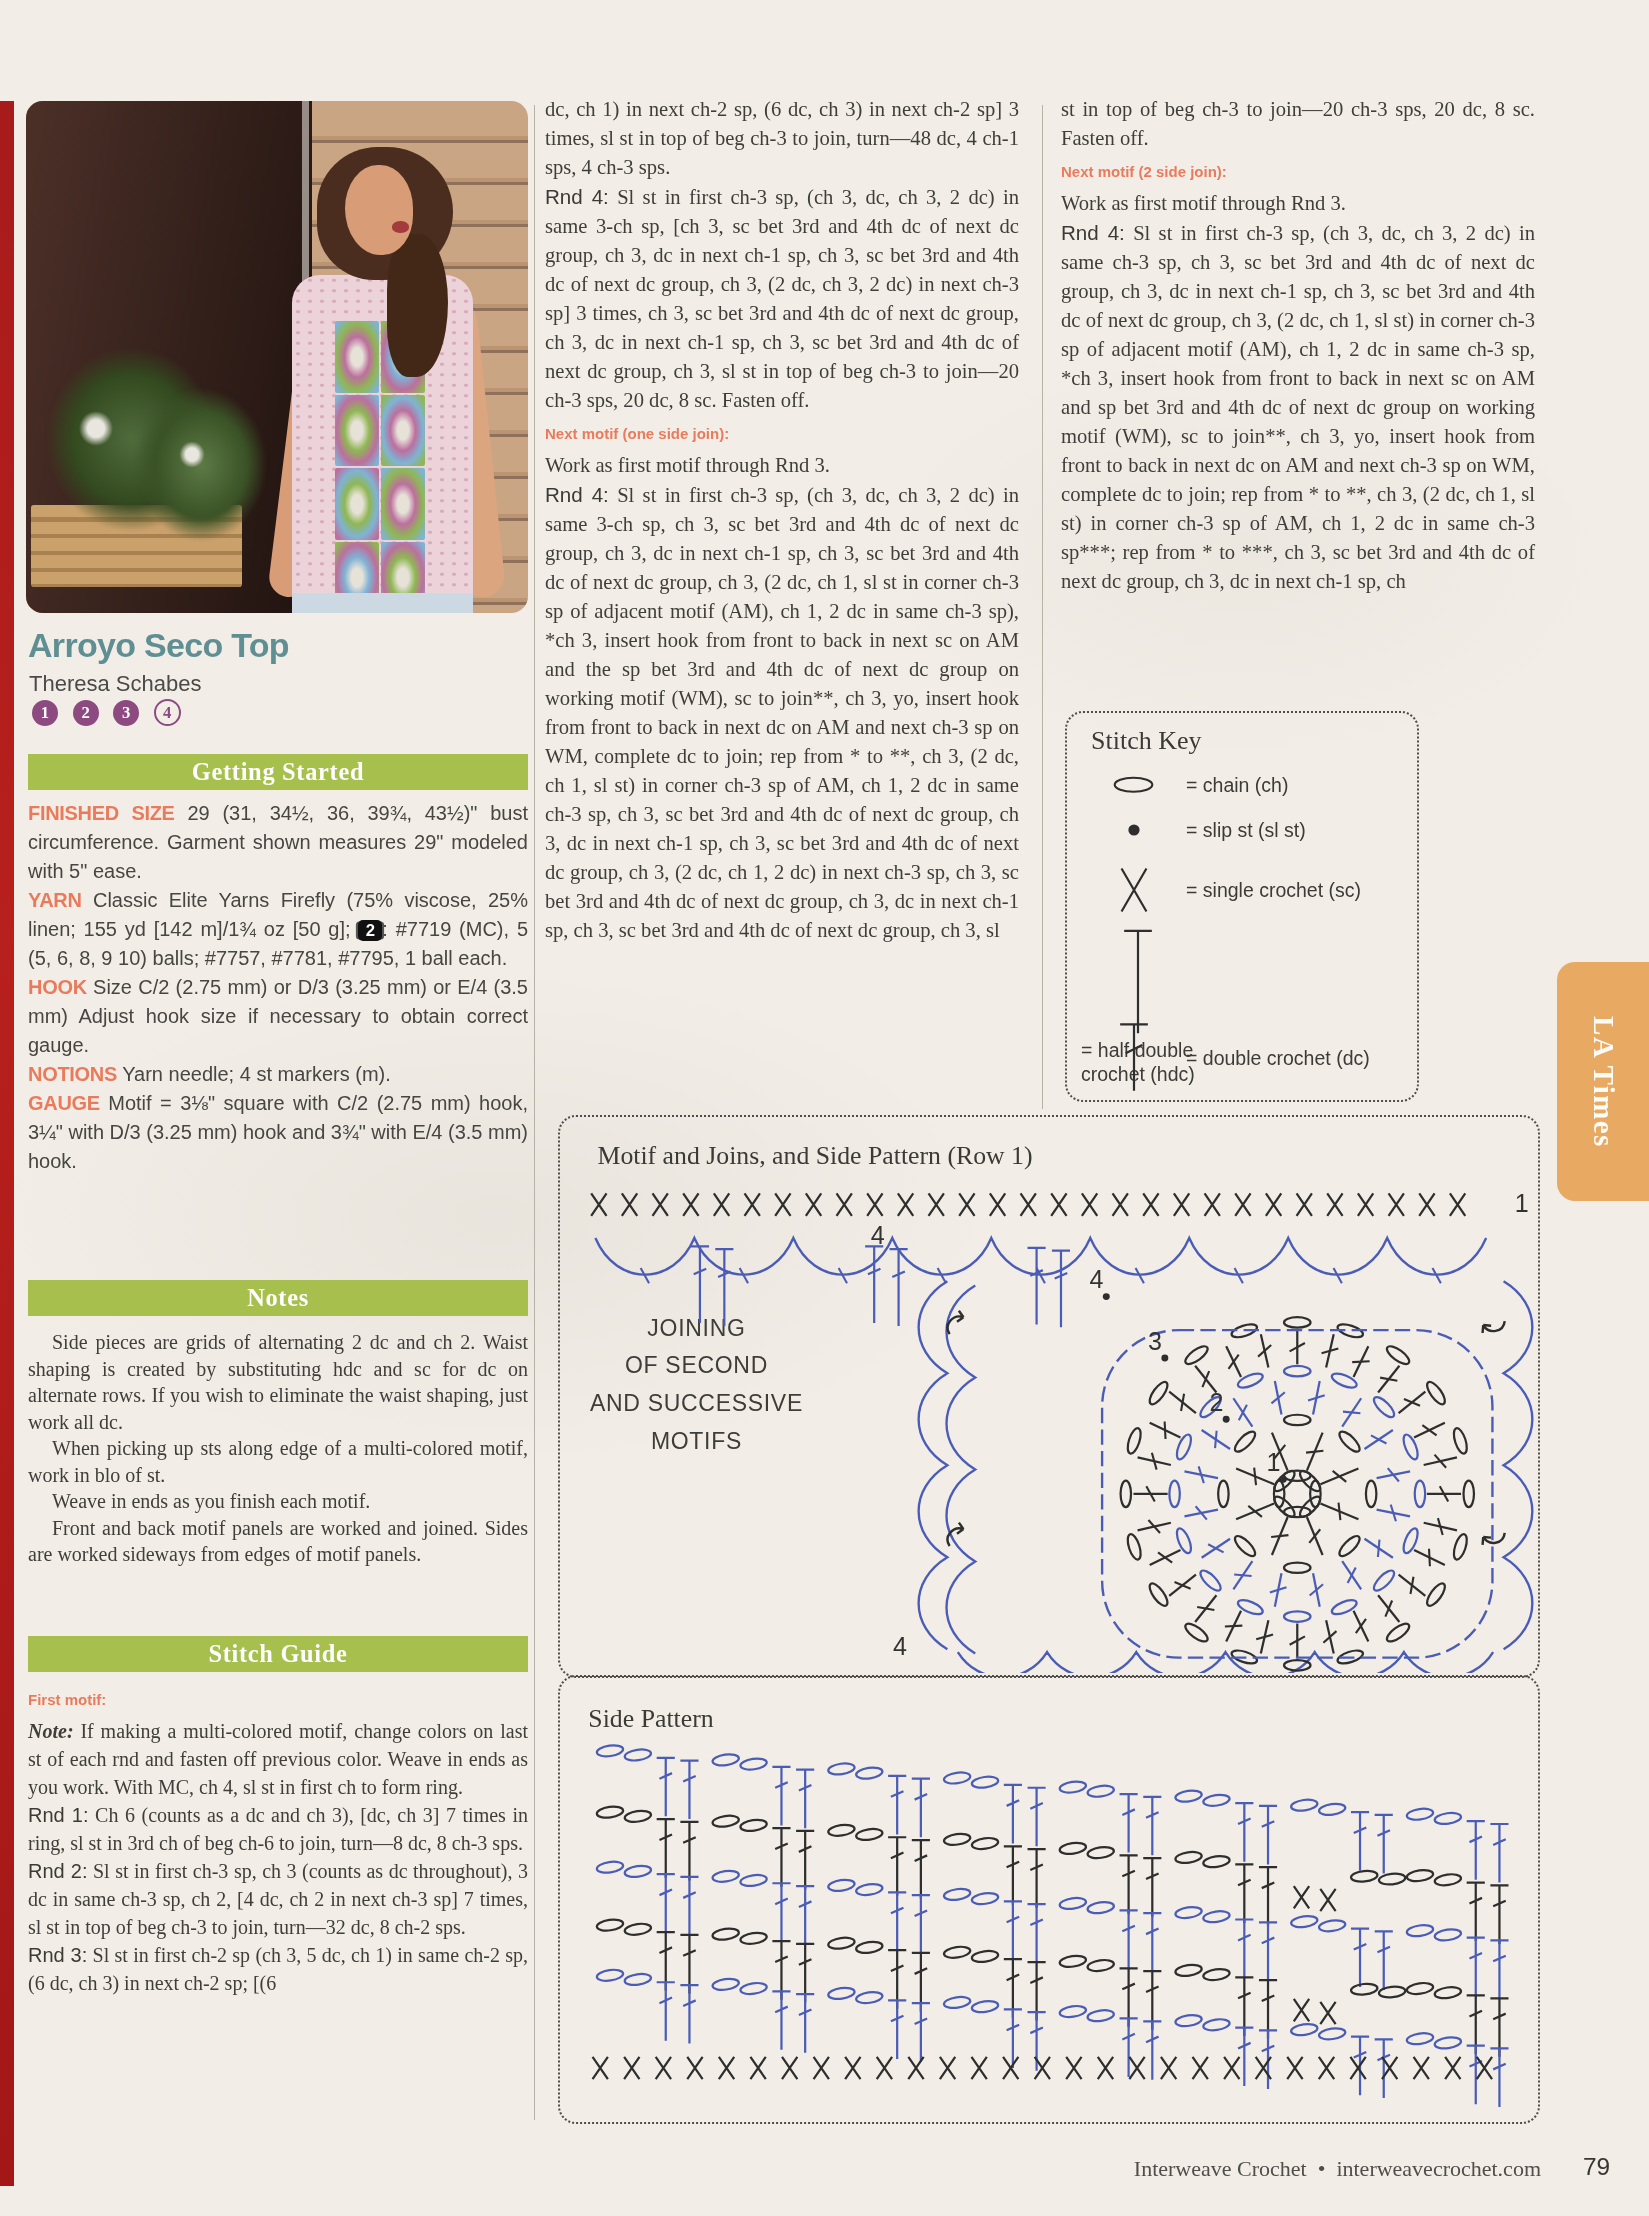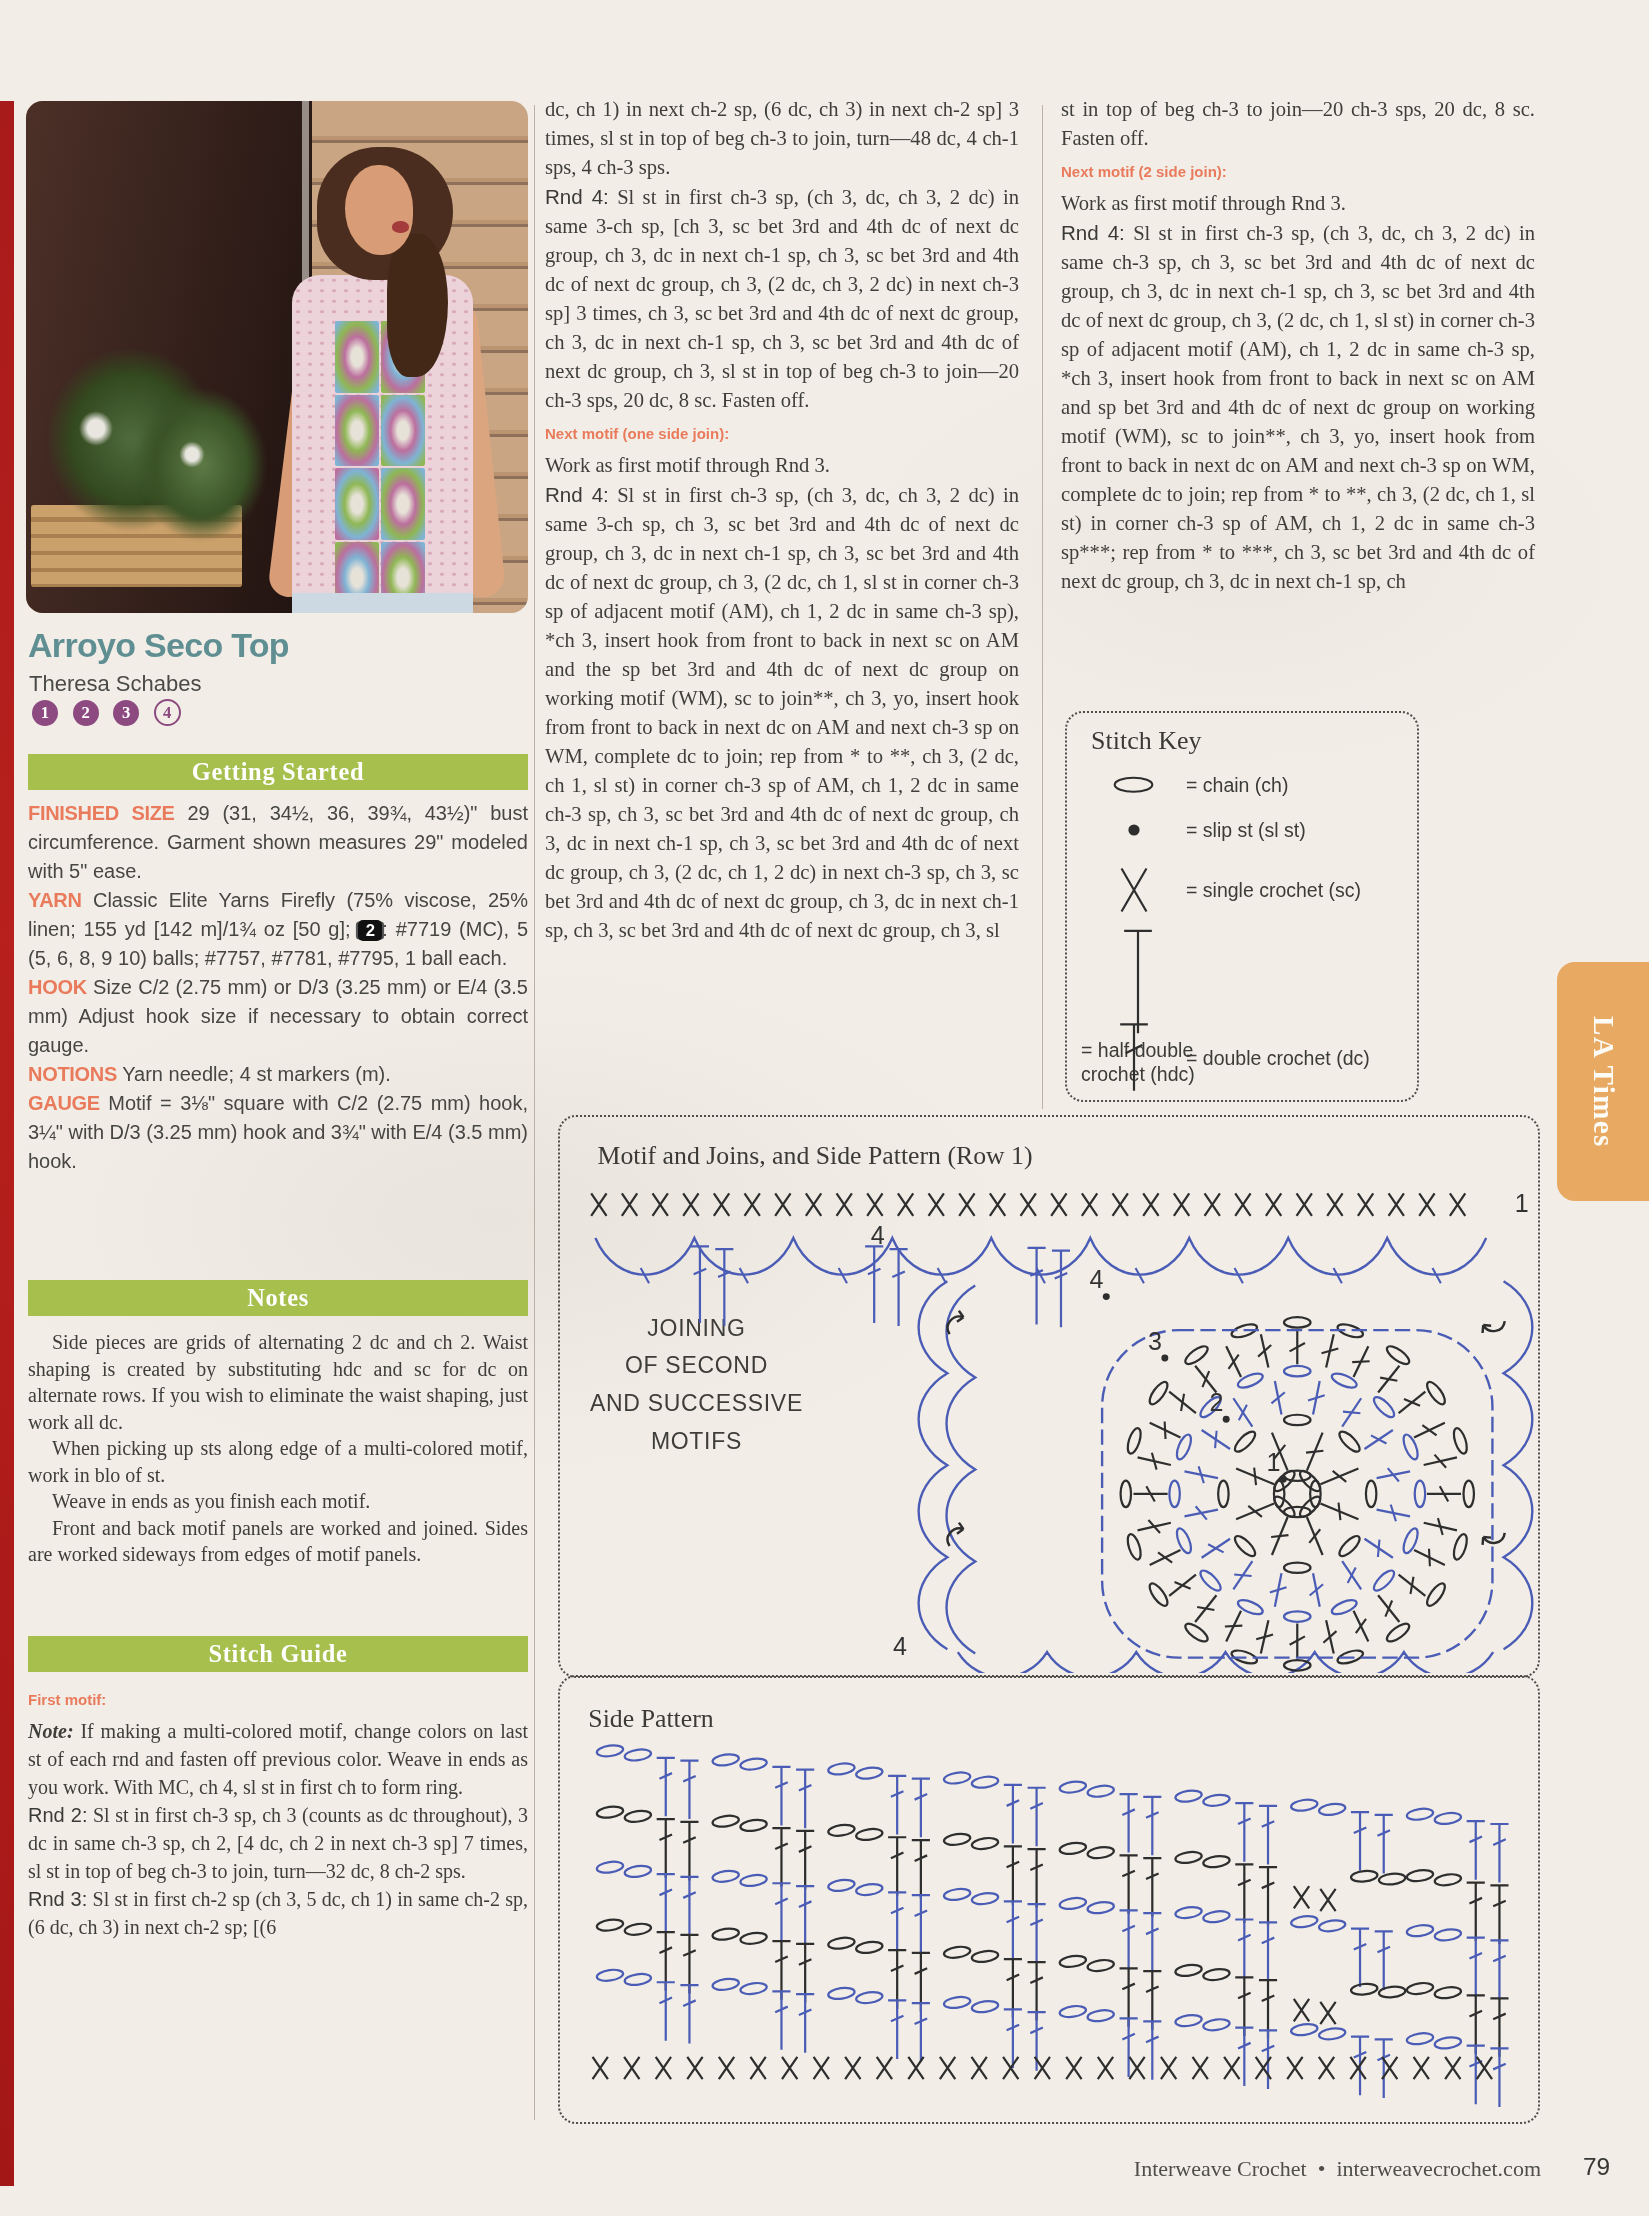--- a/index.html
+++ b/index.html
@@ -158,6 +158,7 @@
   <div class="col sgbody" style="left:28px;top:1682px;width:500px;">
     <div class="ohead">First motif:</div>
     <p><span class="notelab">Note:</span> <span>If making a multi-colored motif, change colors on last st of each rnd and fasten off previous color. Weave in ends as you work. With MC, ch 4, sl st in first ch to form ring.</span></p>
+    <p><span class="rlab">Rnd 1:</span> <span>Ch 6 (counts as a dc and ch 3), [dc, ch 3] 7 times in ring, sl st in 3rd ch of beg ch-6 to join, turn—8 dc, 8 ch-3 sps.</span></p>
     <p><span class="rlab">Rnd 2:</span> <span>Sl st in first ch-3 sp, ch 3 (counts as dc throughout), 3 dc in same ch-3 sp, ch 2, [4 dc, ch 2 in next ch-3 sp] 7 times, sl st in top of beg ch-3 to join, turn—32 dc, 8 ch-2 sps.</span></p>
     <p><span class="rlab">Rnd 3:</span> <span>Sl st in first ch-2 sp (ch 3, 5 dc, ch 1) in same ch-2 sp, (6 dc, ch 3) in next ch-2 sp; [(6</span></p>
   </div>

